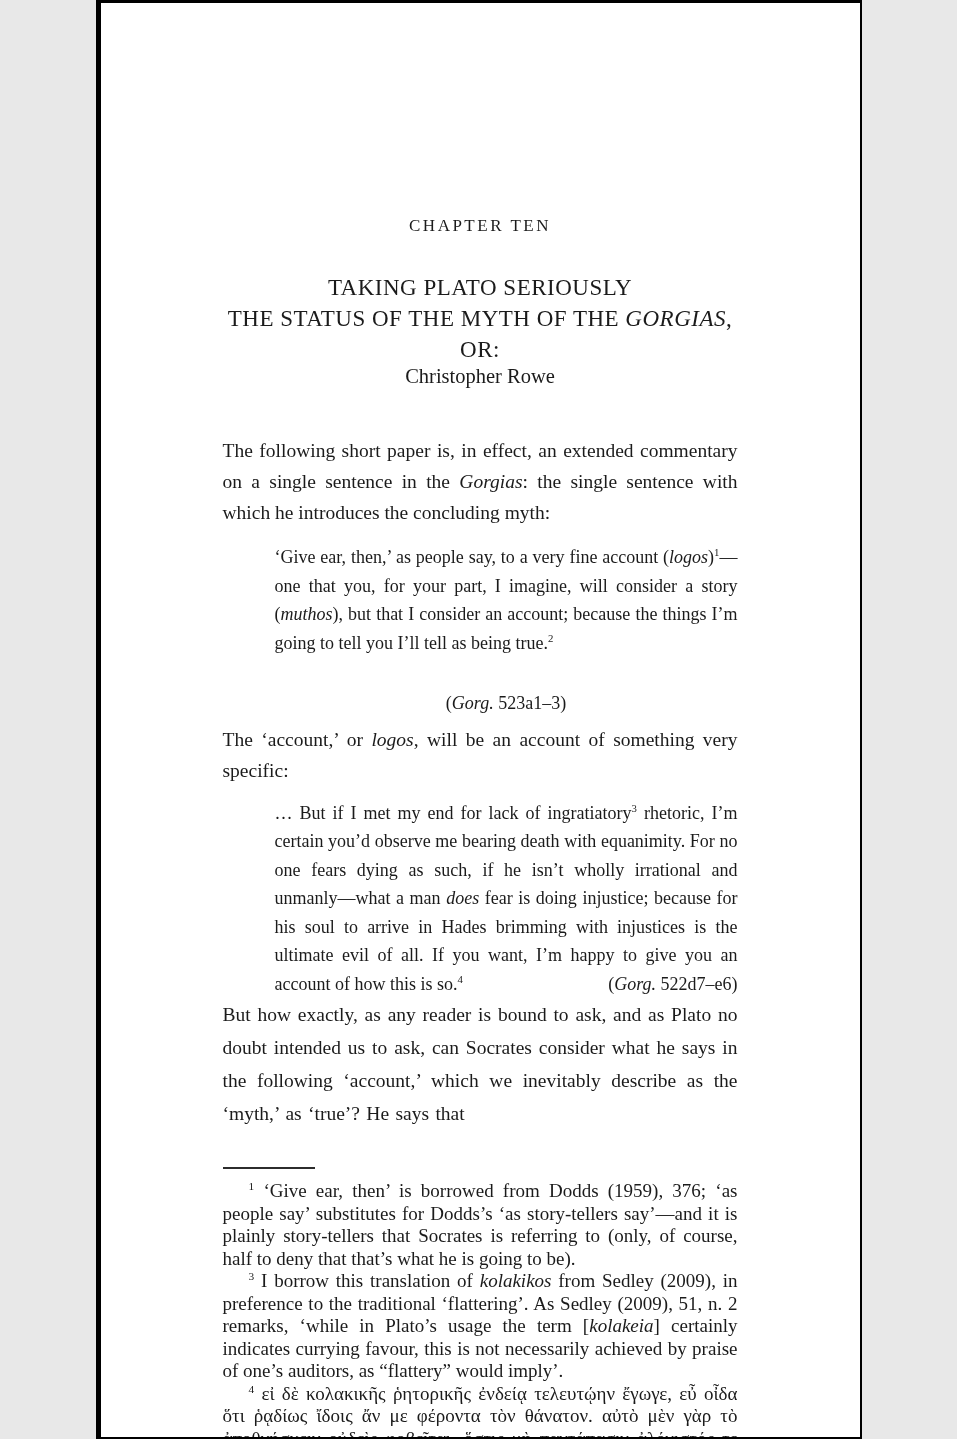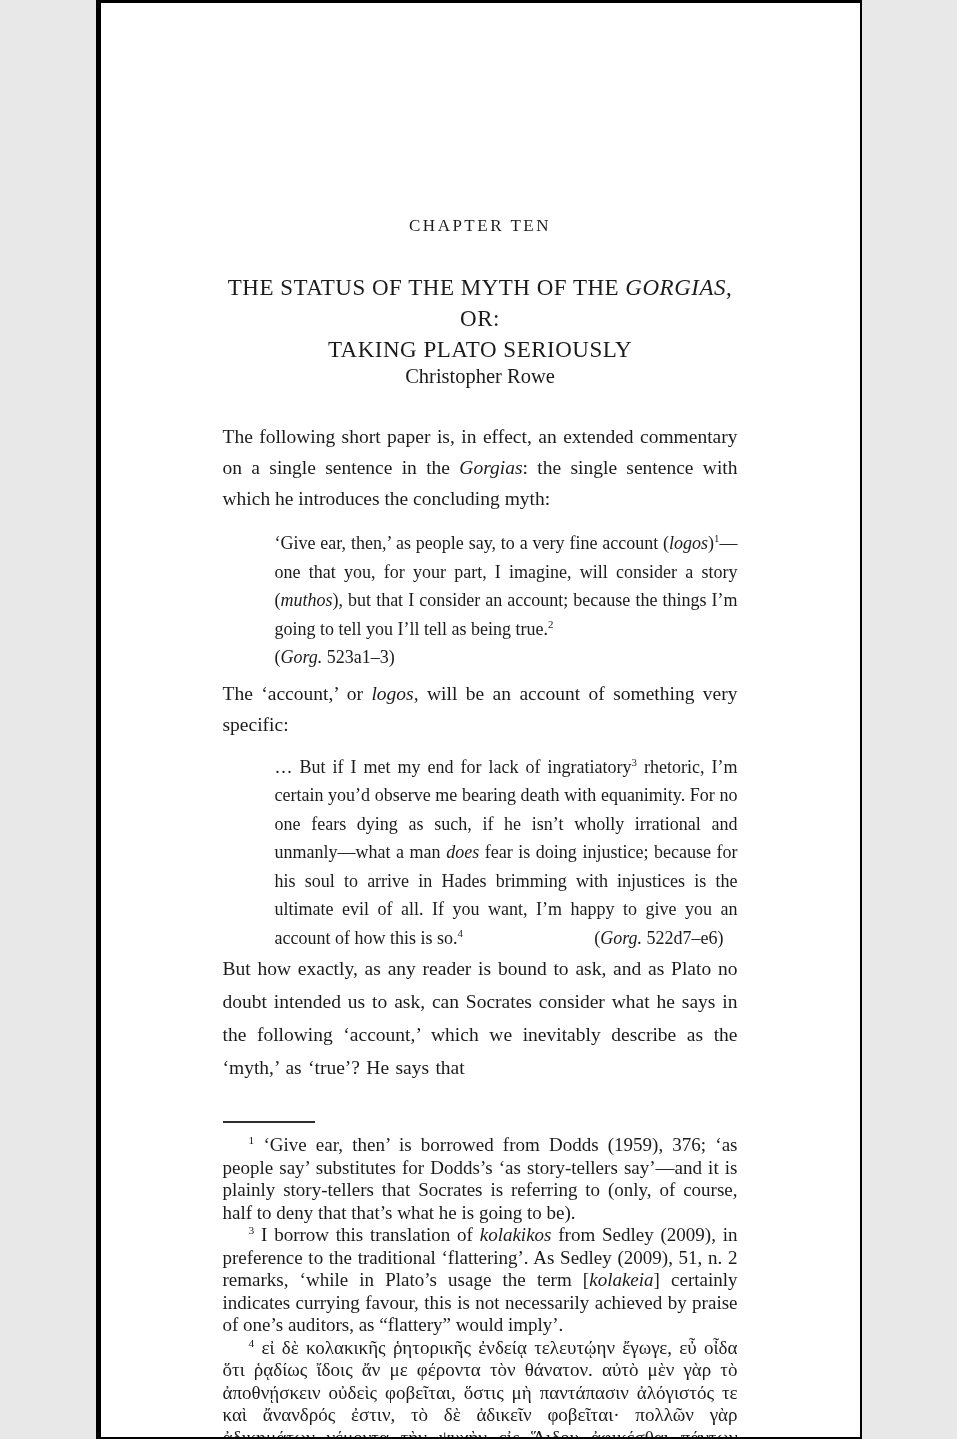--- a/index.html
+++ b/index.html
@@ -82,8 +82,8 @@
     <div class="chapter">CHAPTER TEN</div>
 
     <div class="title-block">
+      <div class="title-line">TAKING PLATO SERIOUSLY</div>
       <div class="title-line"><span>THE STATUS OF THE MYTH OF THE </span><span class="i">GORGIAS</span><span>, OR:</span></div>
-      <div class="title-line">TAKING PLATO SERIOUSLY</div>
     </div>
 
     <div class="author">Christopher Rowe</div>

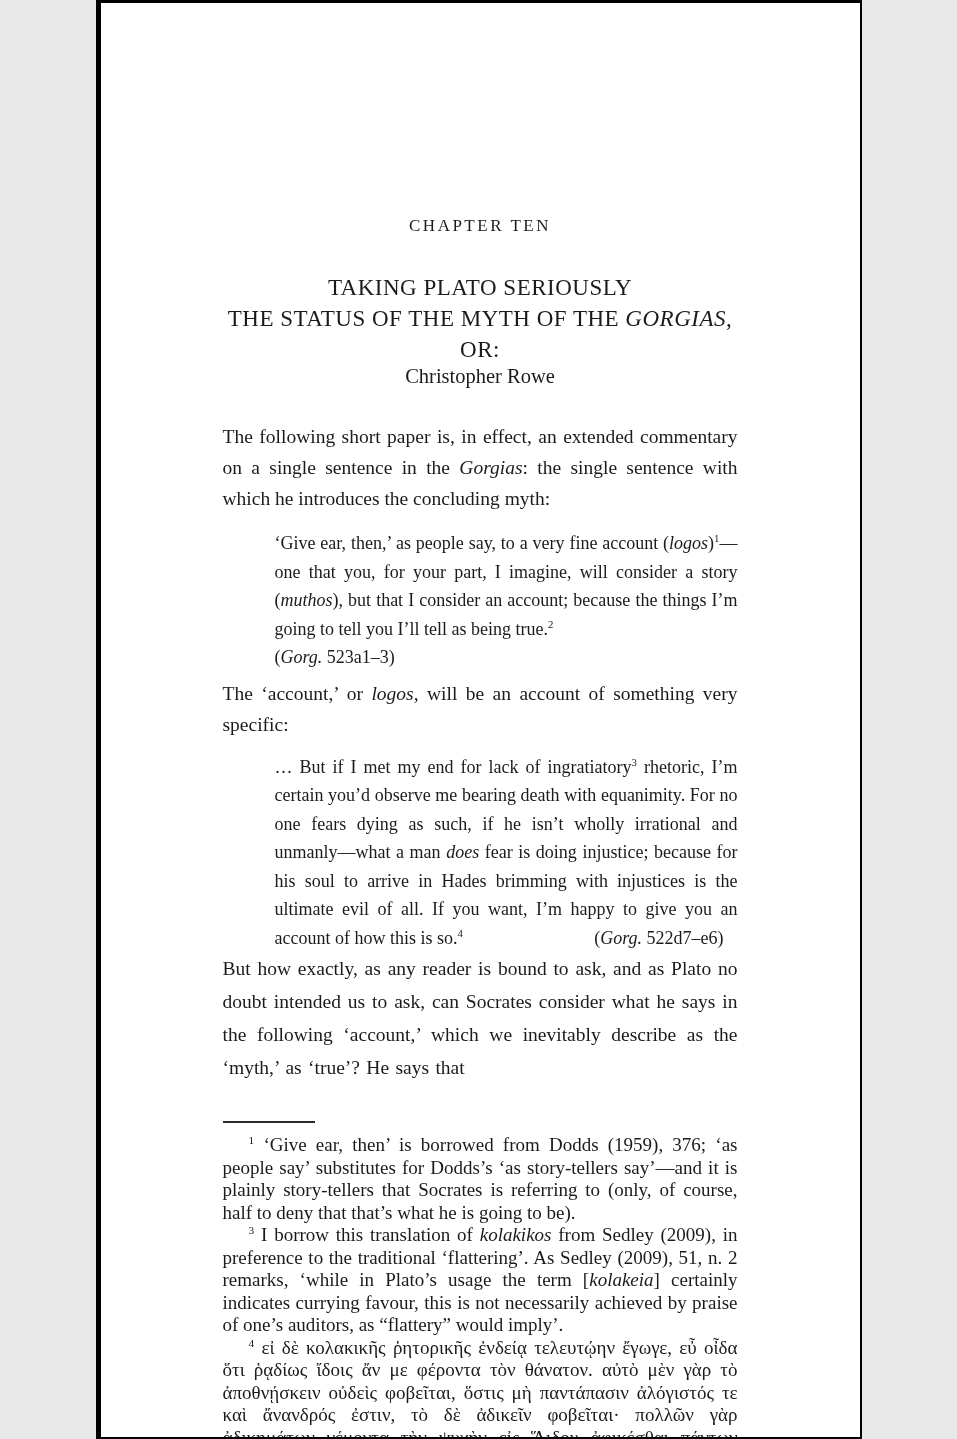--- a/index.html
+++ b/index.html
@@ -43,7 +43,7 @@
     line-height: 31px;
     text-align: justify;
   }
-  .body-para.first { margin-top: 33px; }
+  .body-para.first { margin-top: 47px; }
   .body-para.mid   { margin-top: 6px; }
   .body-para.wide  { line-height: 33px; word-spacing: 1.5px; }
 

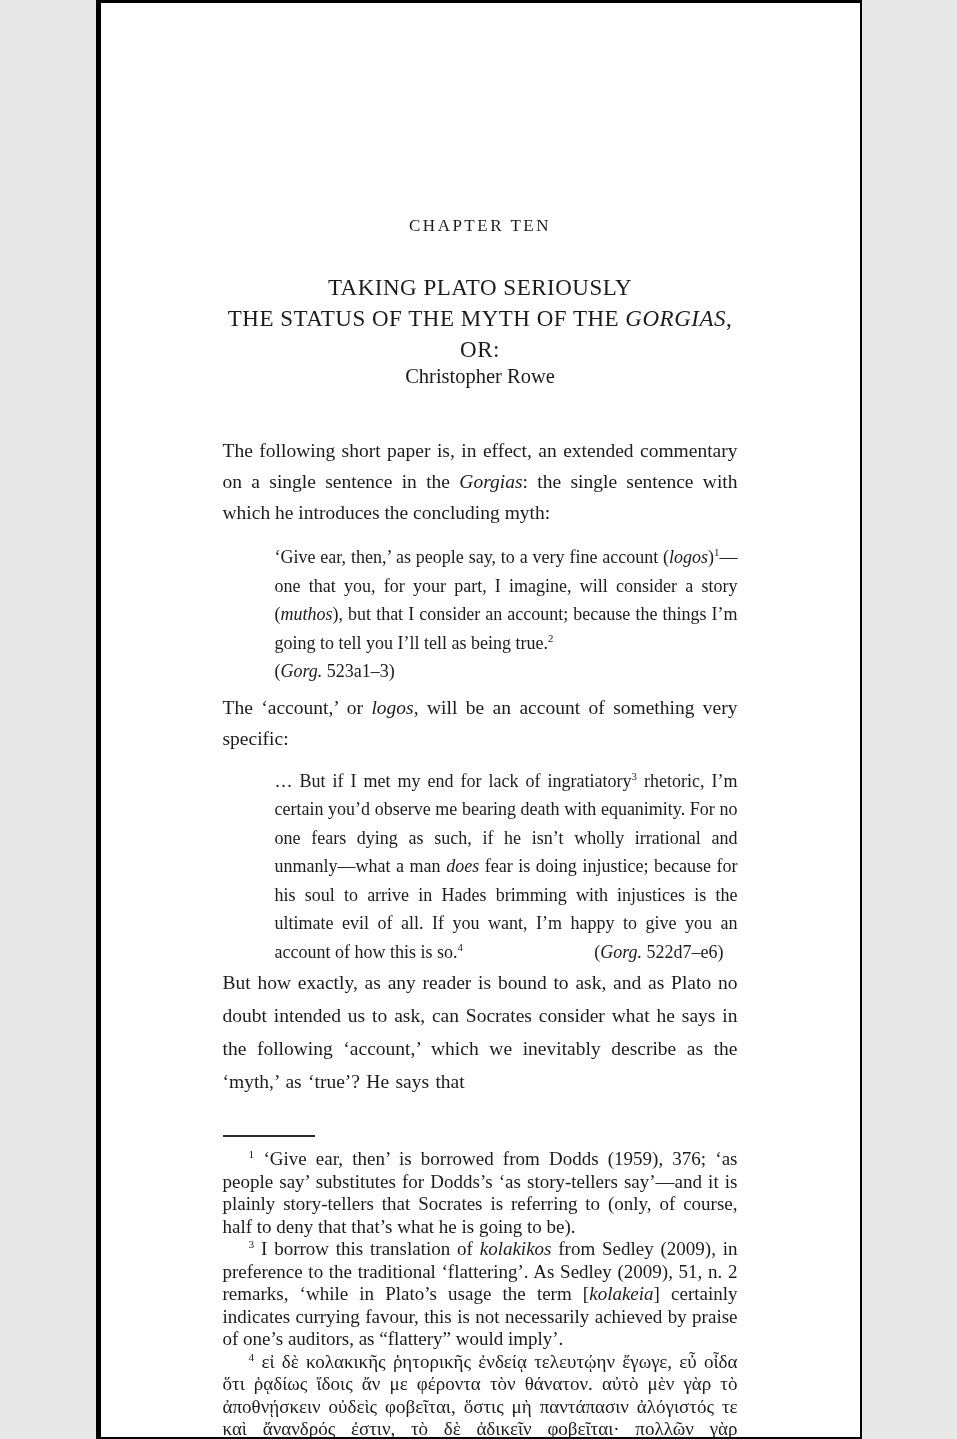--- a/index.html
+++ b/index.html
@@ -53,7 +53,7 @@
     line-height: 28.5px;
   }
   .quote-text { margin: 0; text-align: justify; }
-  .attrib { text-align: left; }
+  .attrib { text-align: center; margin-top: 32px; }
   .quote.q2 { position: relative; margin-top: 13px; }
   .attrib-inline { position: absolute; right: 14px; bottom: 0; margin-left: 34px; }
 

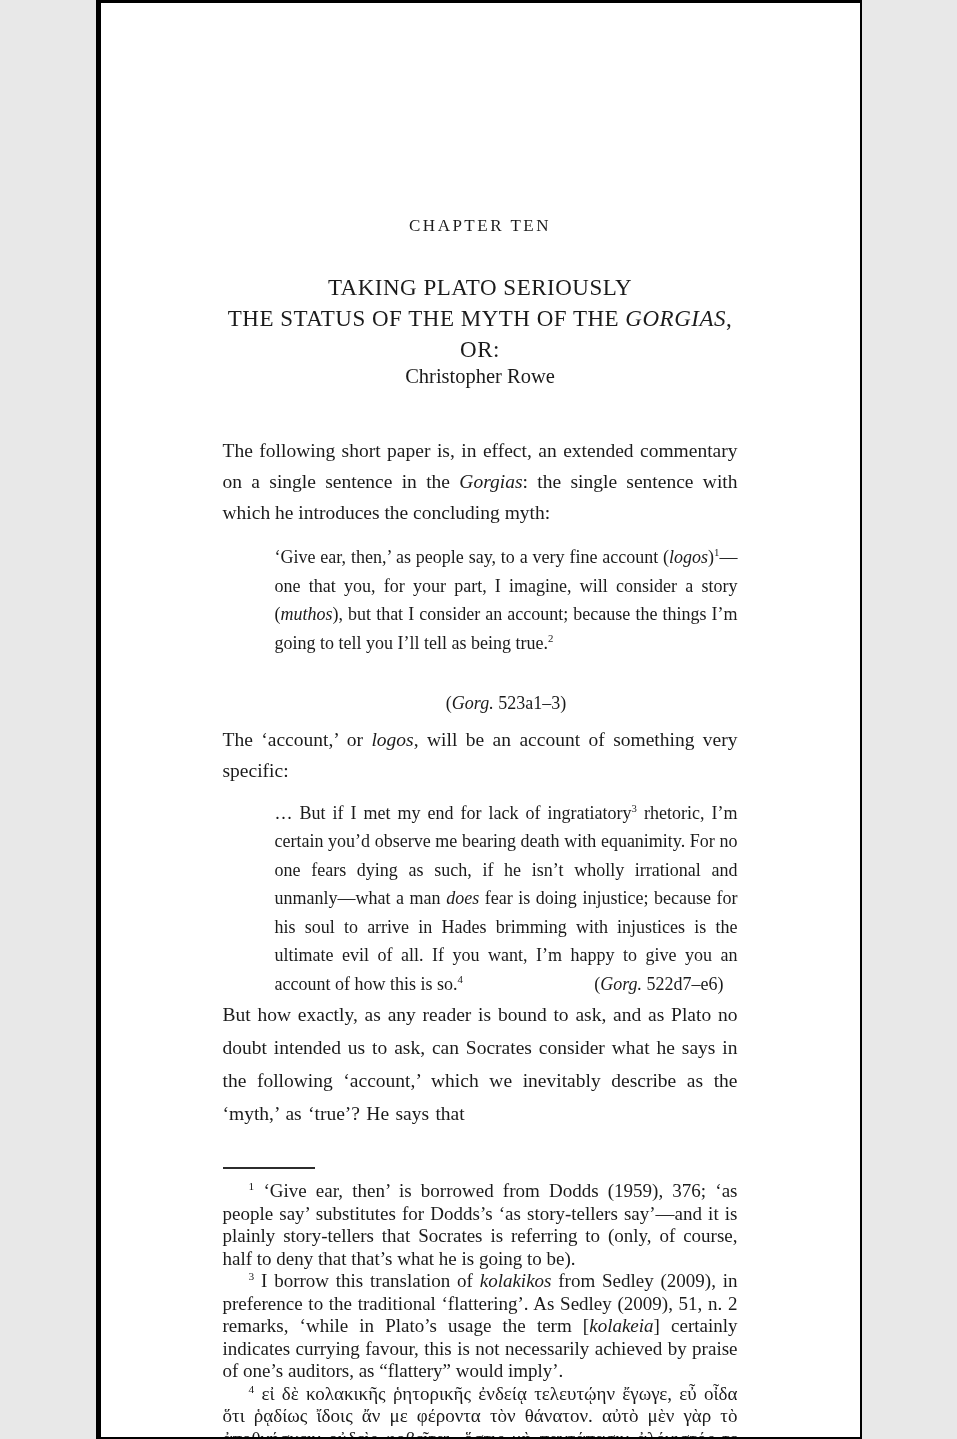--- a/index.html
+++ b/index.html
@@ -55,7 +55,7 @@
   .quote-text { margin: 0; text-align: justify; }
   .attrib { text-align: center; margin-top: 32px; }
   .quote.q2 { position: relative; margin-top: 13px; }
-  .attrib-inline { position: absolute; right: 14px; bottom: 0; margin-left: 34px; }
+  .attrib-inline { position: absolute; right: 0; bottom: 0; margin-left: 34px; }
 
   .fn-divider {
     margin-top: 37px;

